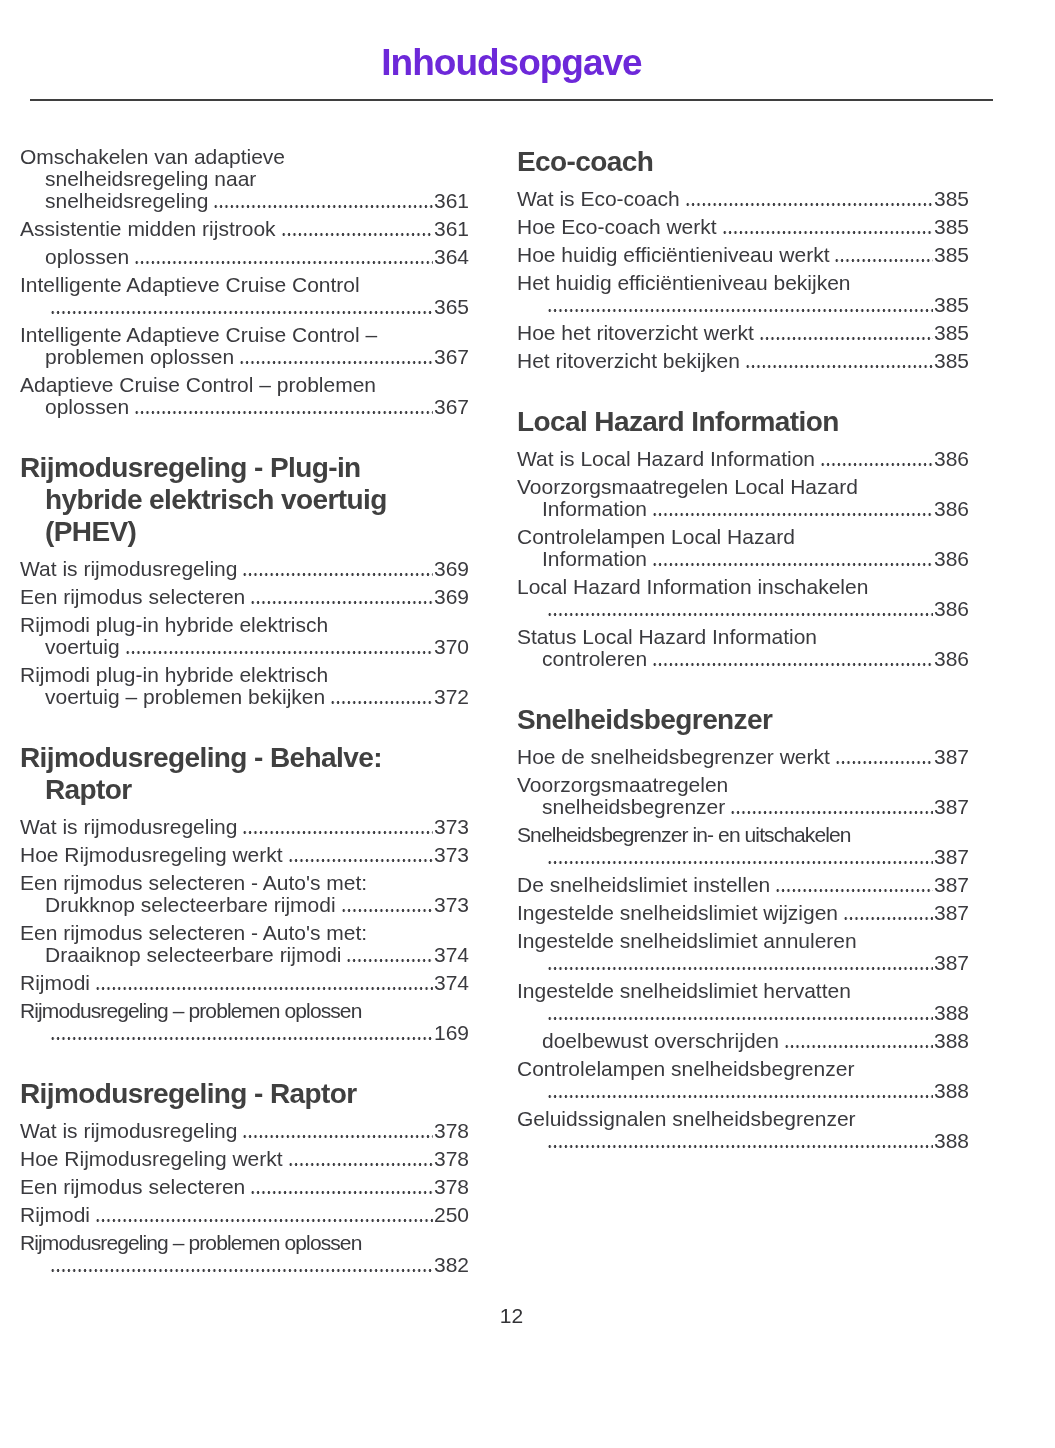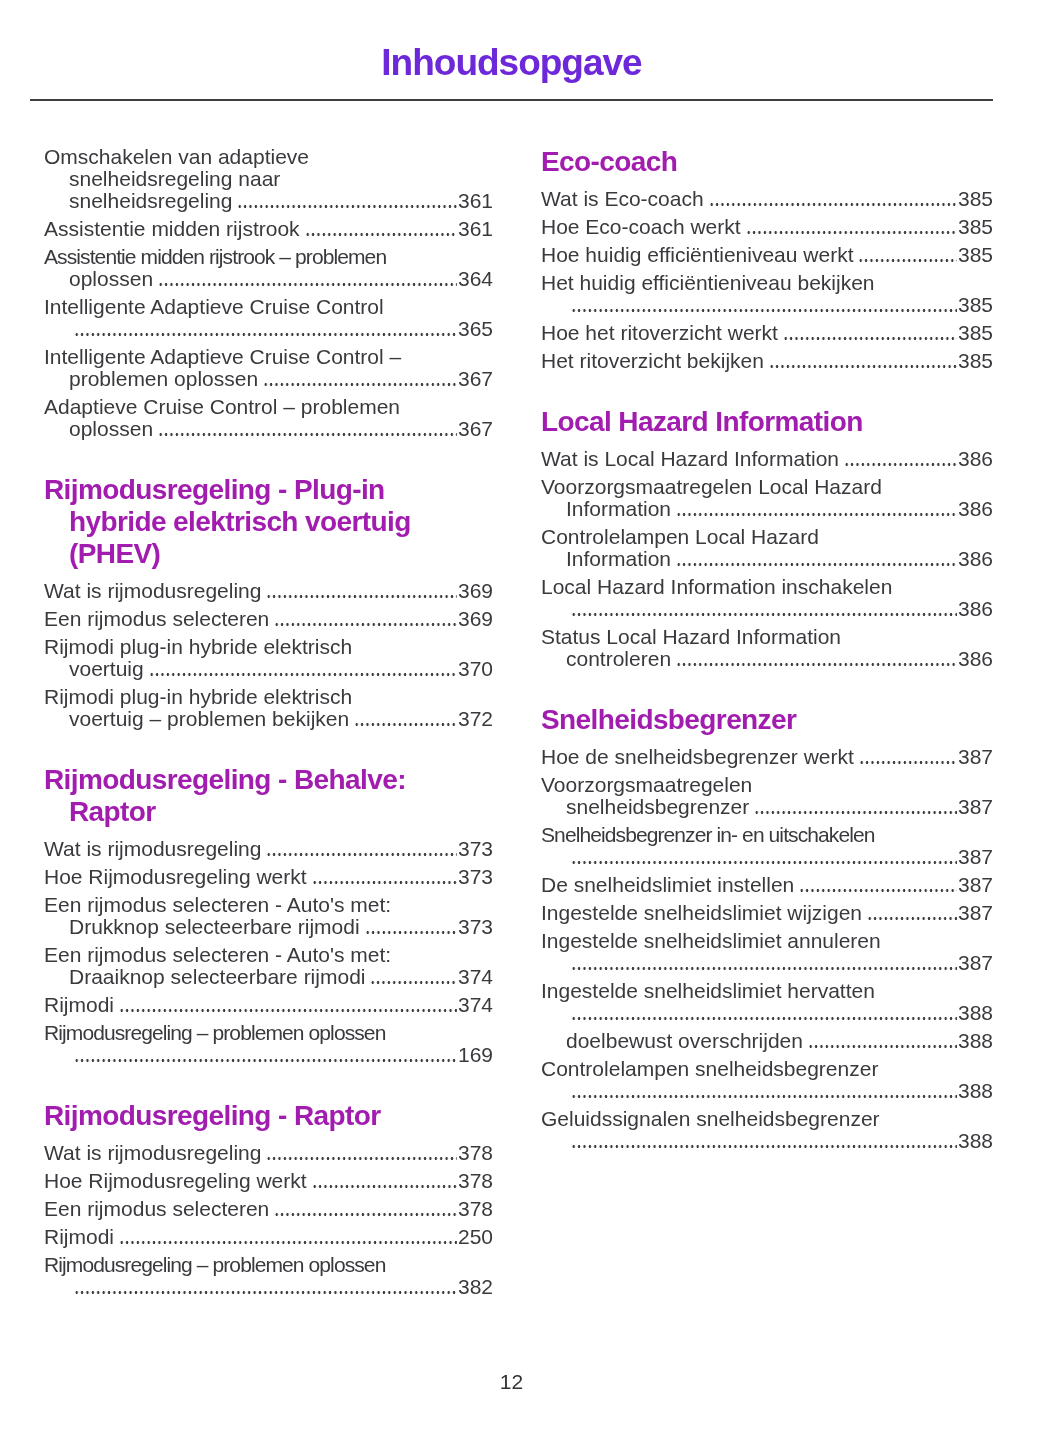--- a/index.html
+++ b/index.html
@@ -19,7 +19,7 @@
     background:#3f3f3f;
   }
   .columns{
-    position:absolute;top:146px;left:44px;
+    position:absolute;top:146px;left:20px;
     display:flex;gap:48px;align-items:flex-start;
   }
   .col{font-size:21px;line-height:22px;}

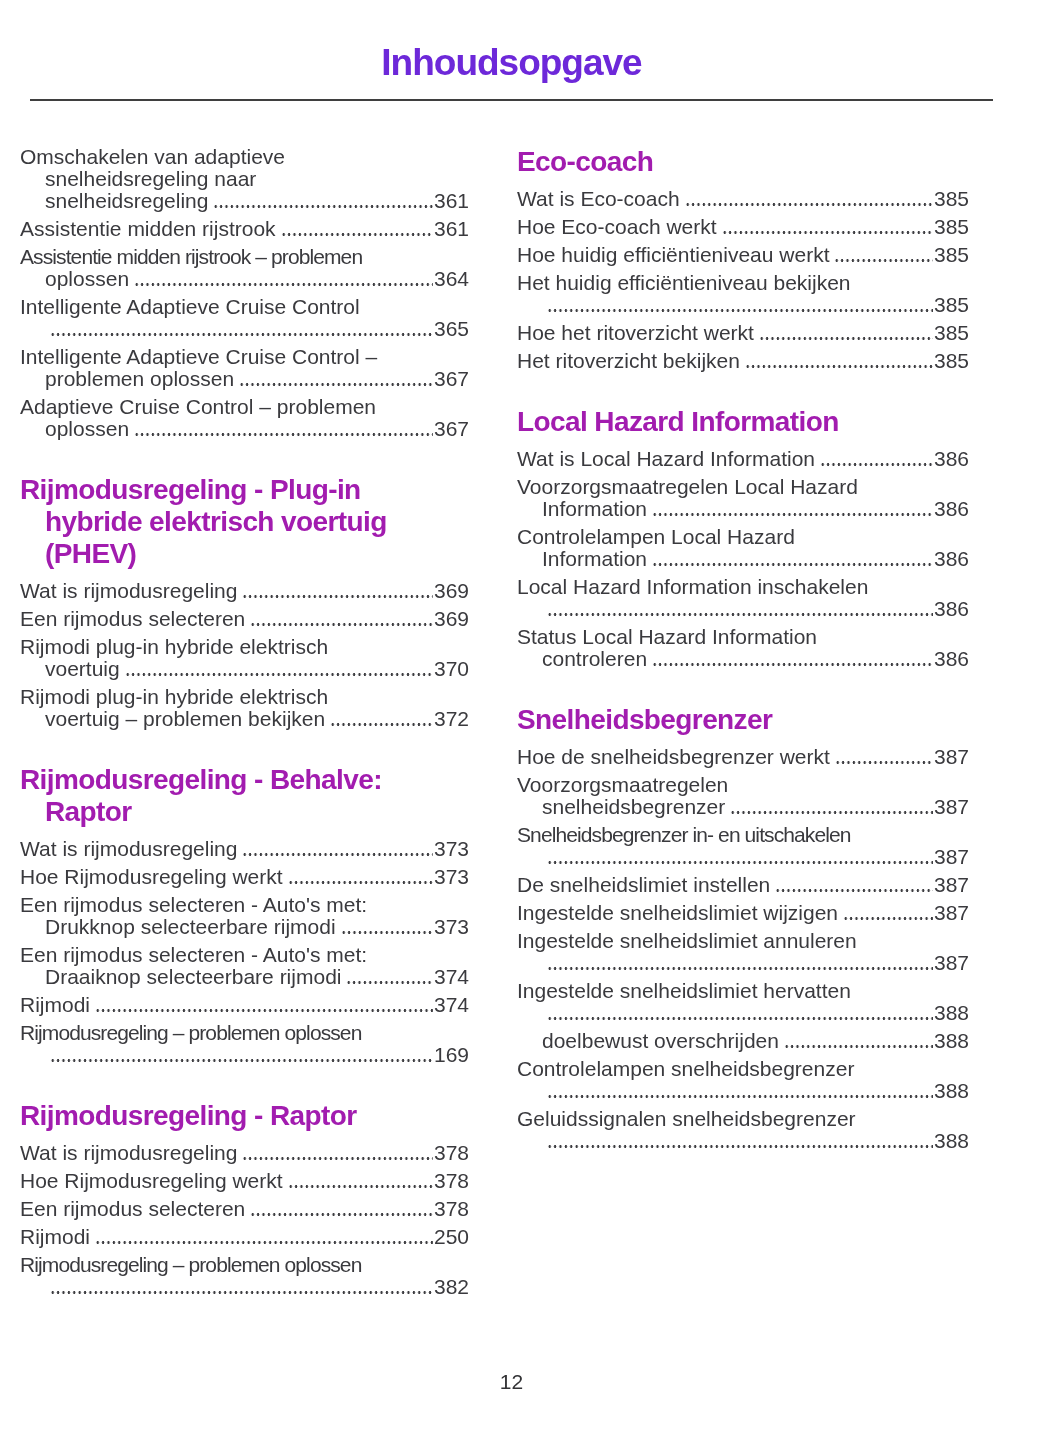--- a/index.html
+++ b/index.html
@@ -27,7 +27,7 @@
   .col.right{width:452px;}
   .heading{
     font-size:28px;line-height:32px;font-weight:bold;
-    letter-spacing:-0.6px;color:#a21caf;margin:34px 0 10px 0;
+    letter-spacing:-0.6px;color:#404040;margin:34px 0 10px 0;
   }
   .section:first-child > .heading{margin-top:0;}
   .hline.ind{padding-left:25px;}

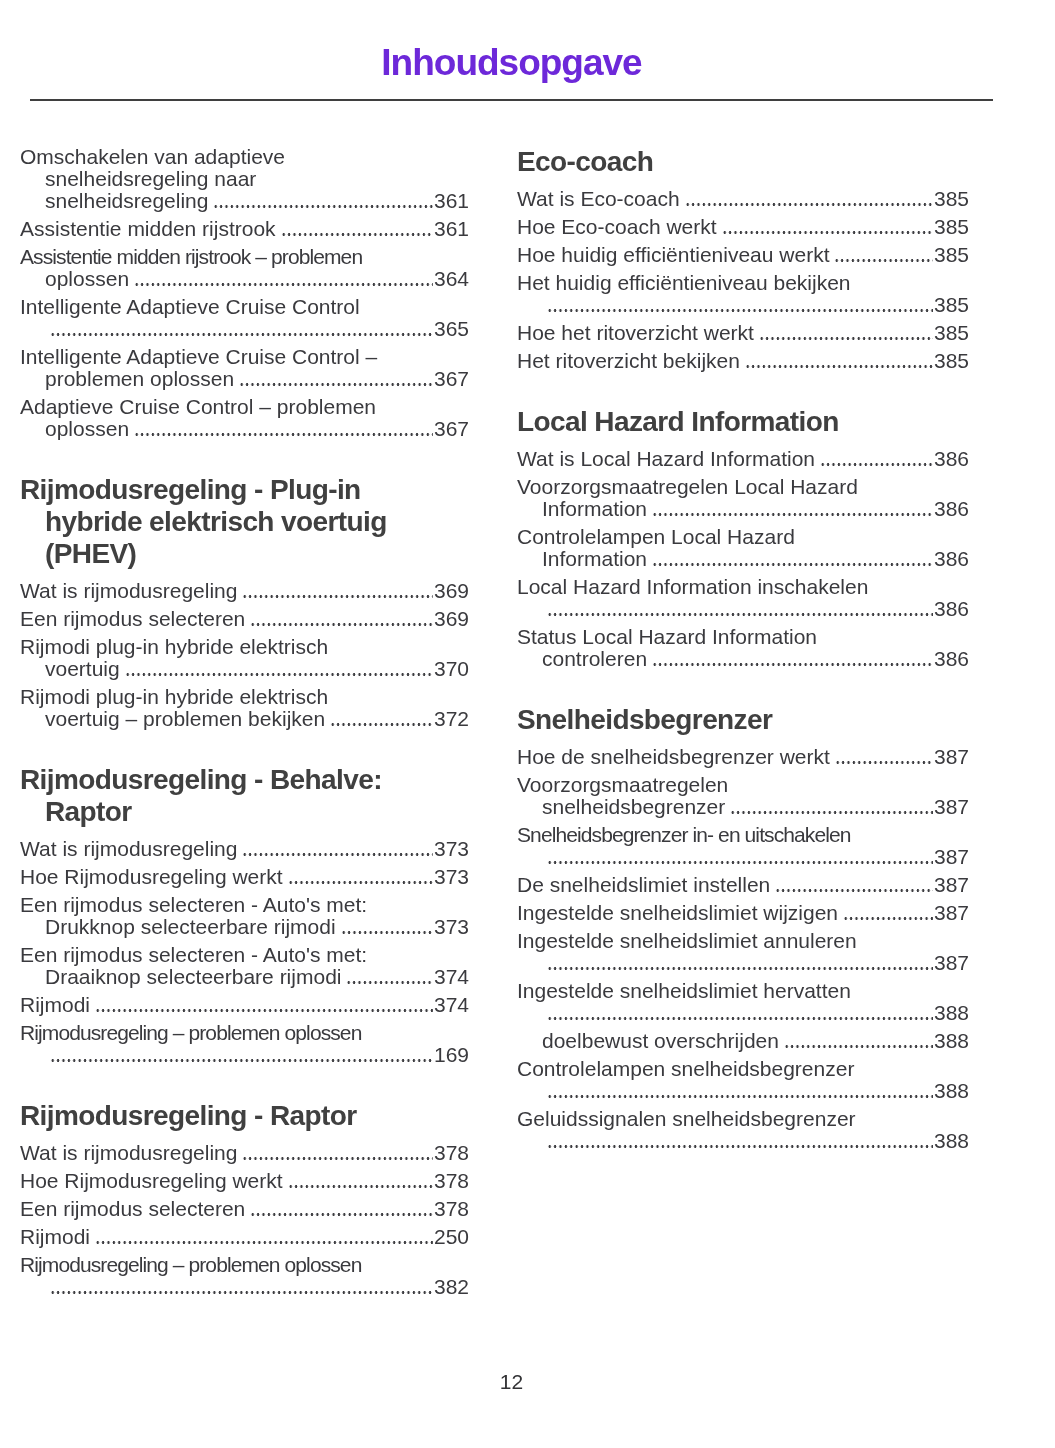--- a/index.html
+++ b/index.html
@@ -78,9 +78,6 @@
           </div>
         </div>
         <div class="entry">
-          <div class="line tight">
-            <span class="txt">Assistentie midden rijstrook – problemen</span>
-          </div>
           <div class="line ind">
             <span class="txt">oplossen</span>
             <span class="leader"></span>

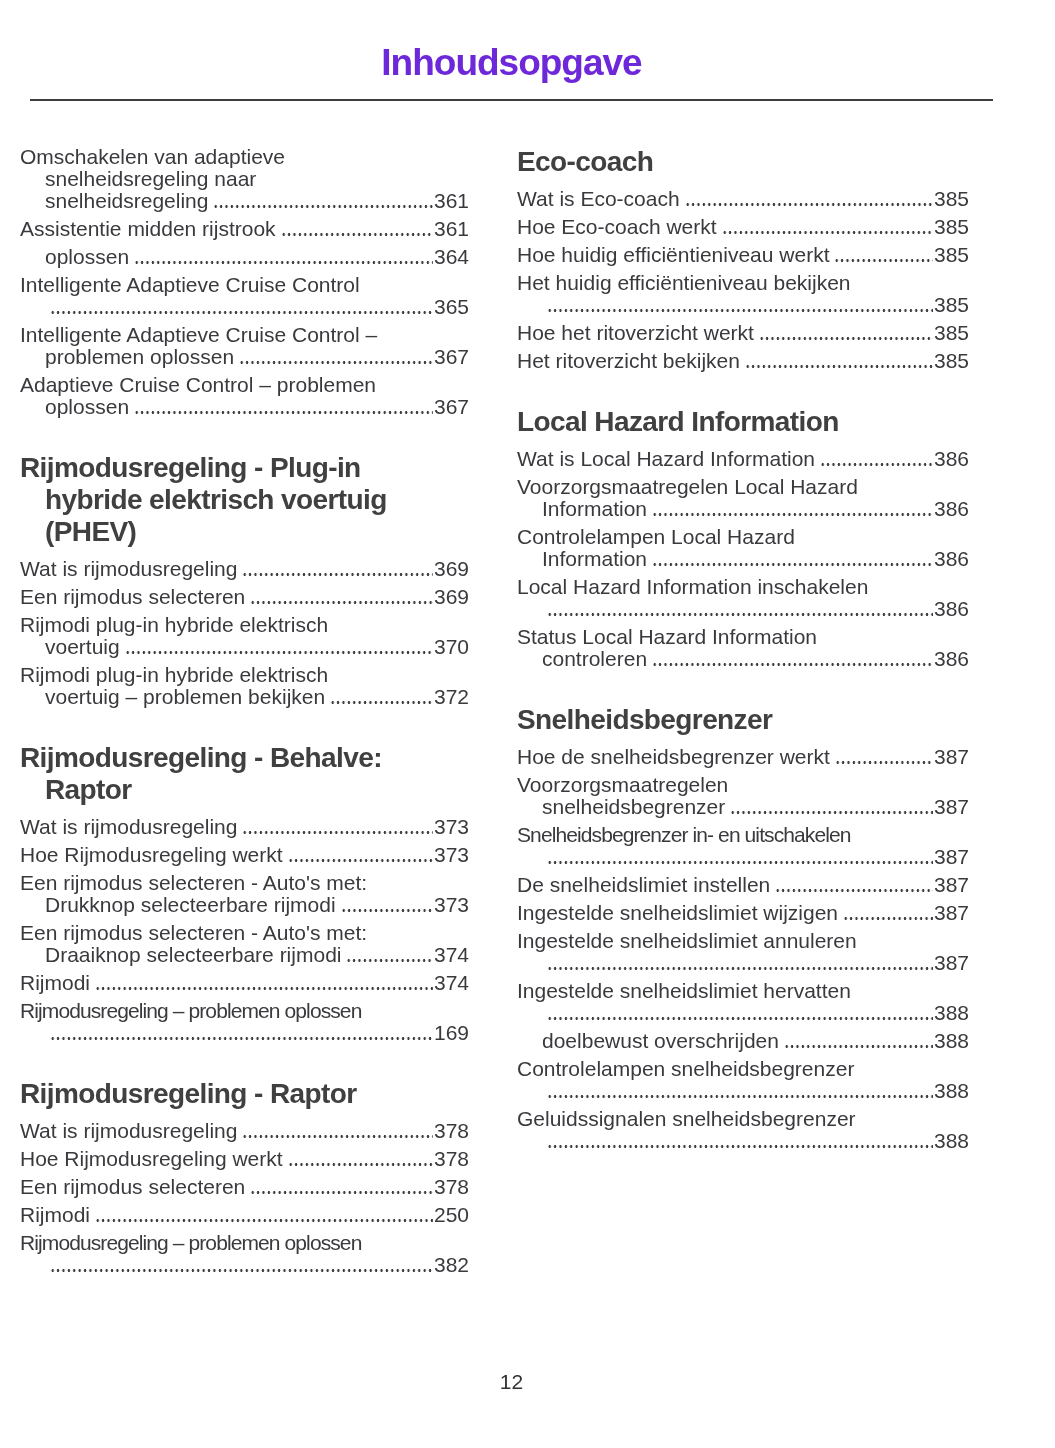--- a/index.html
+++ b/index.html
@@ -45,7 +45,7 @@
     background-position:left bottom 4px;
   }
   .page-number{
-    position:absolute;top:1370px;left:30px;width:963px;
+    position:absolute;top:1304px;left:30px;width:963px;
     text-align:center;font-size:21px;color:#333336;
   }
 </style>

